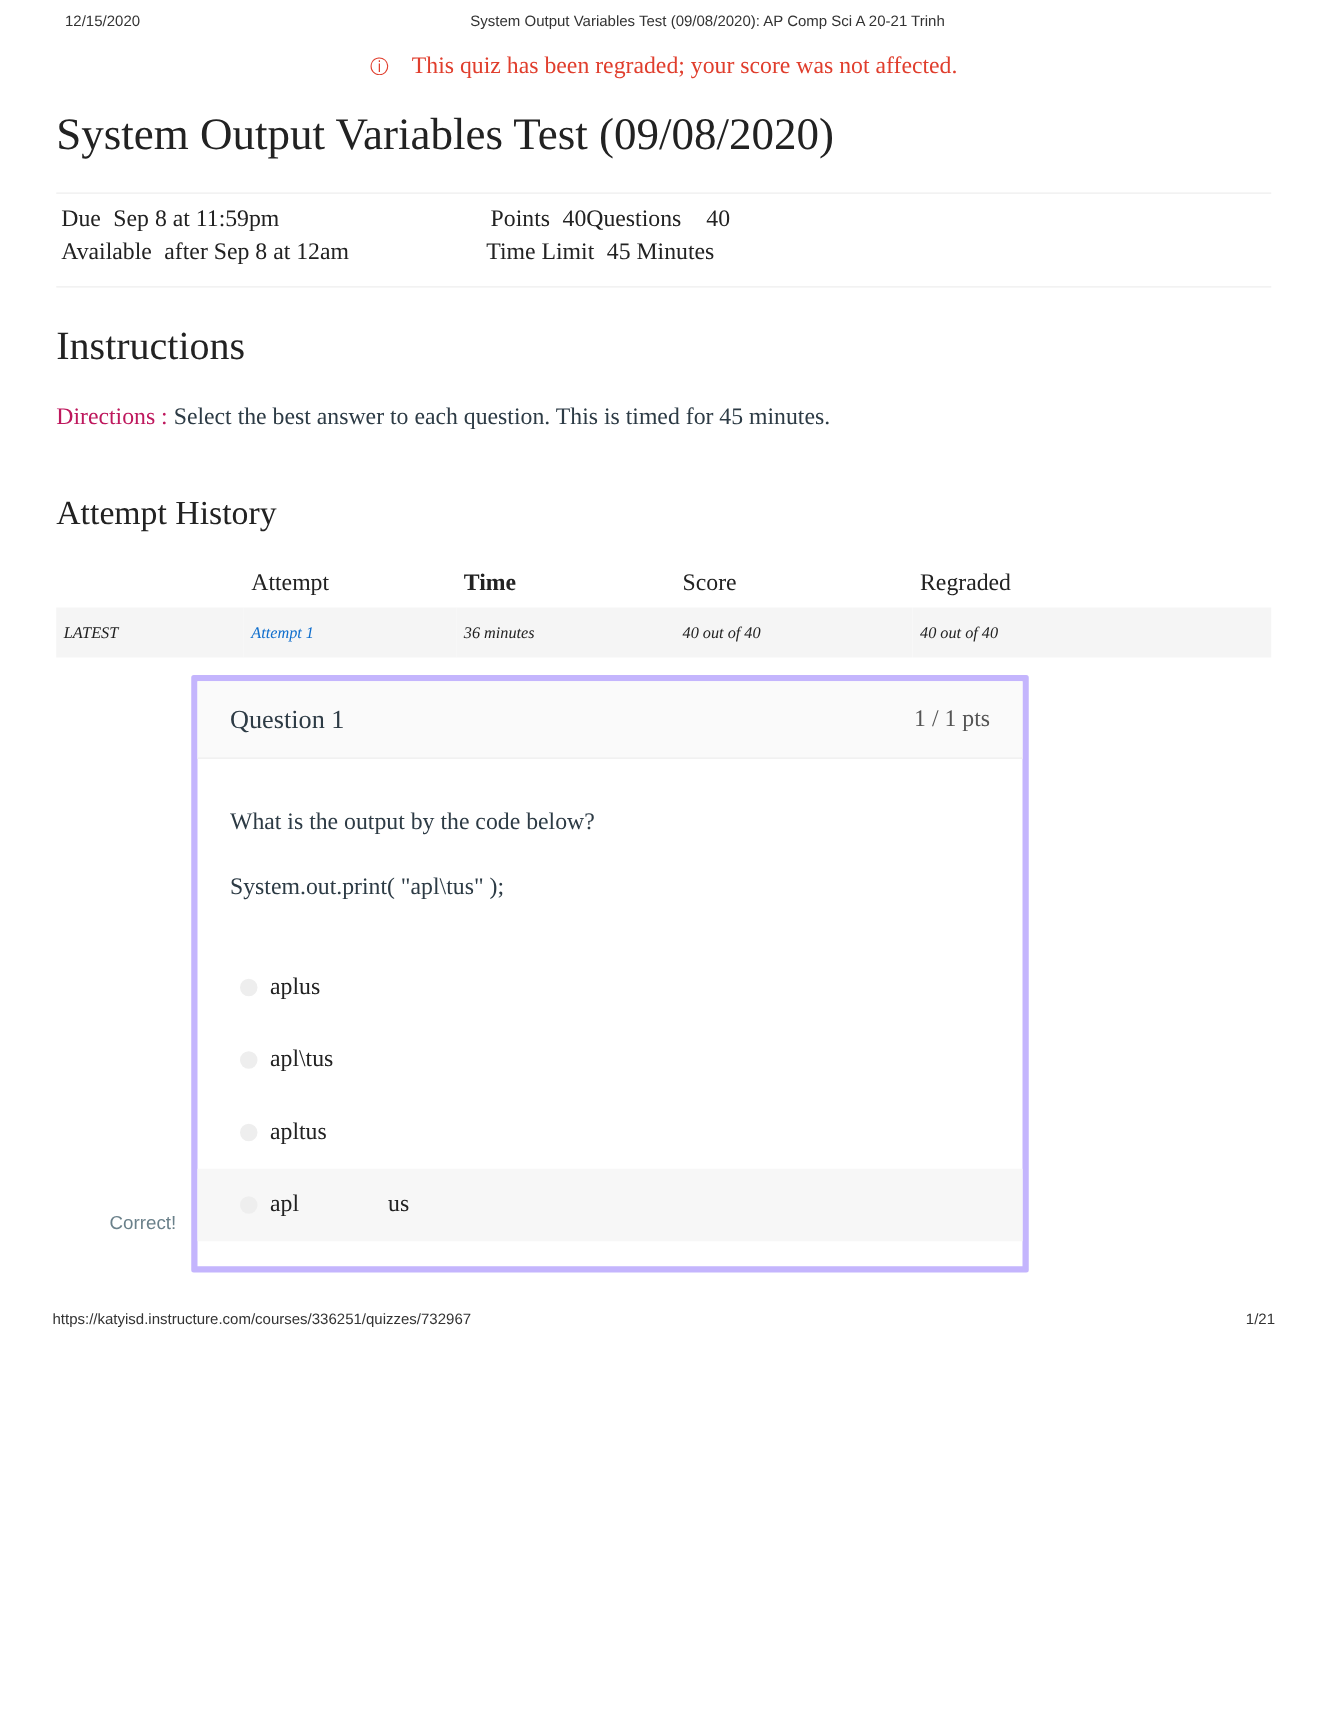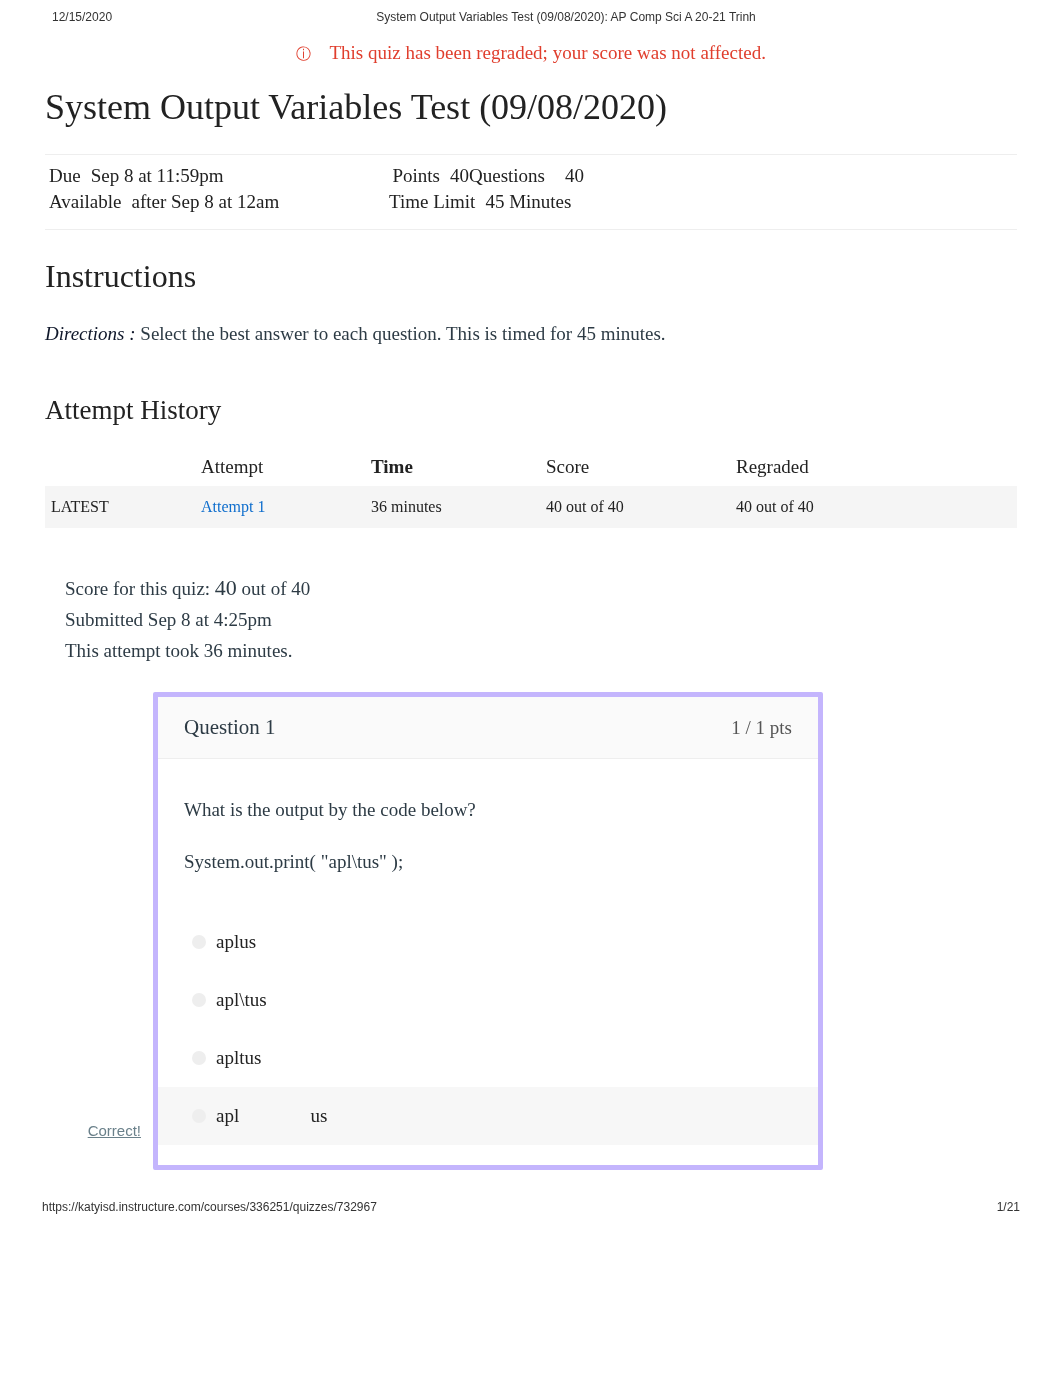--- a/index.html
+++ b/index.html
@@ -63,7 +63,7 @@
       font-size: 19px;
       margin-bottom: 50px;
     }
-    .directions-label { color: #0f172a; font-style: italic; }
+    .directions-label { color: #be185d; }
     .attempt-h {
       font-family: Georgia, "Times New Roman", serif;
       font-size: 27px;

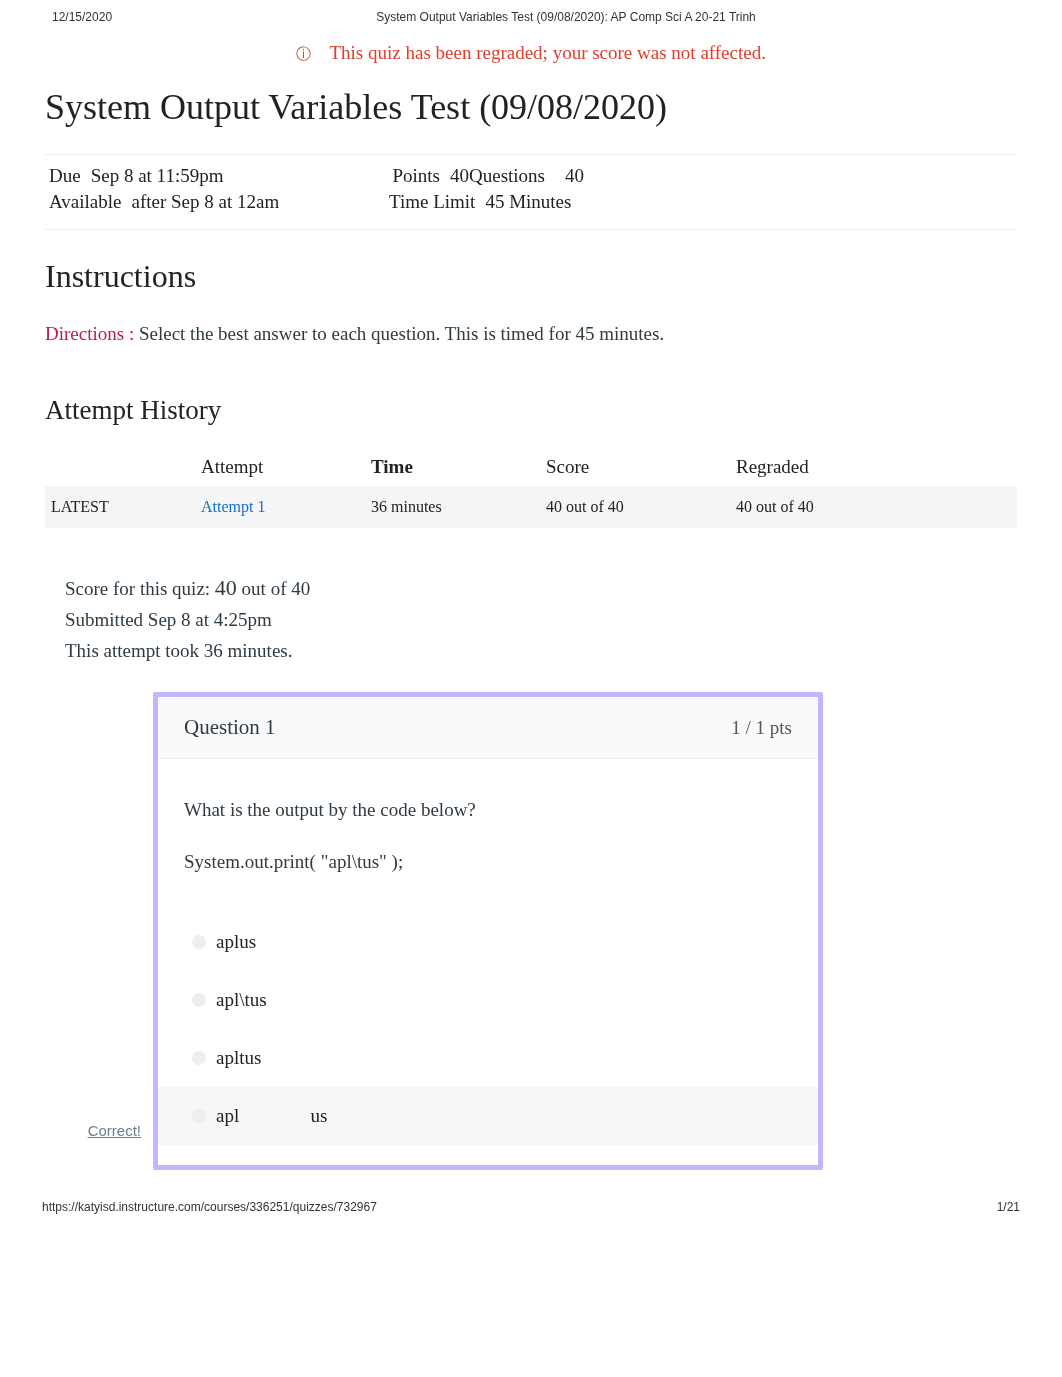--- a/index.html
+++ b/index.html
@@ -84,9 +84,10 @@
       color: #222;
     }
     .attempt-table td {
-      font-size: 16px;
+      font-size: 13px;
       padding: 12px 6px;
       color: #222;
+      font-style: italic;
     }
     .attempt-table tbody tr {
       background: #f5f5f5;

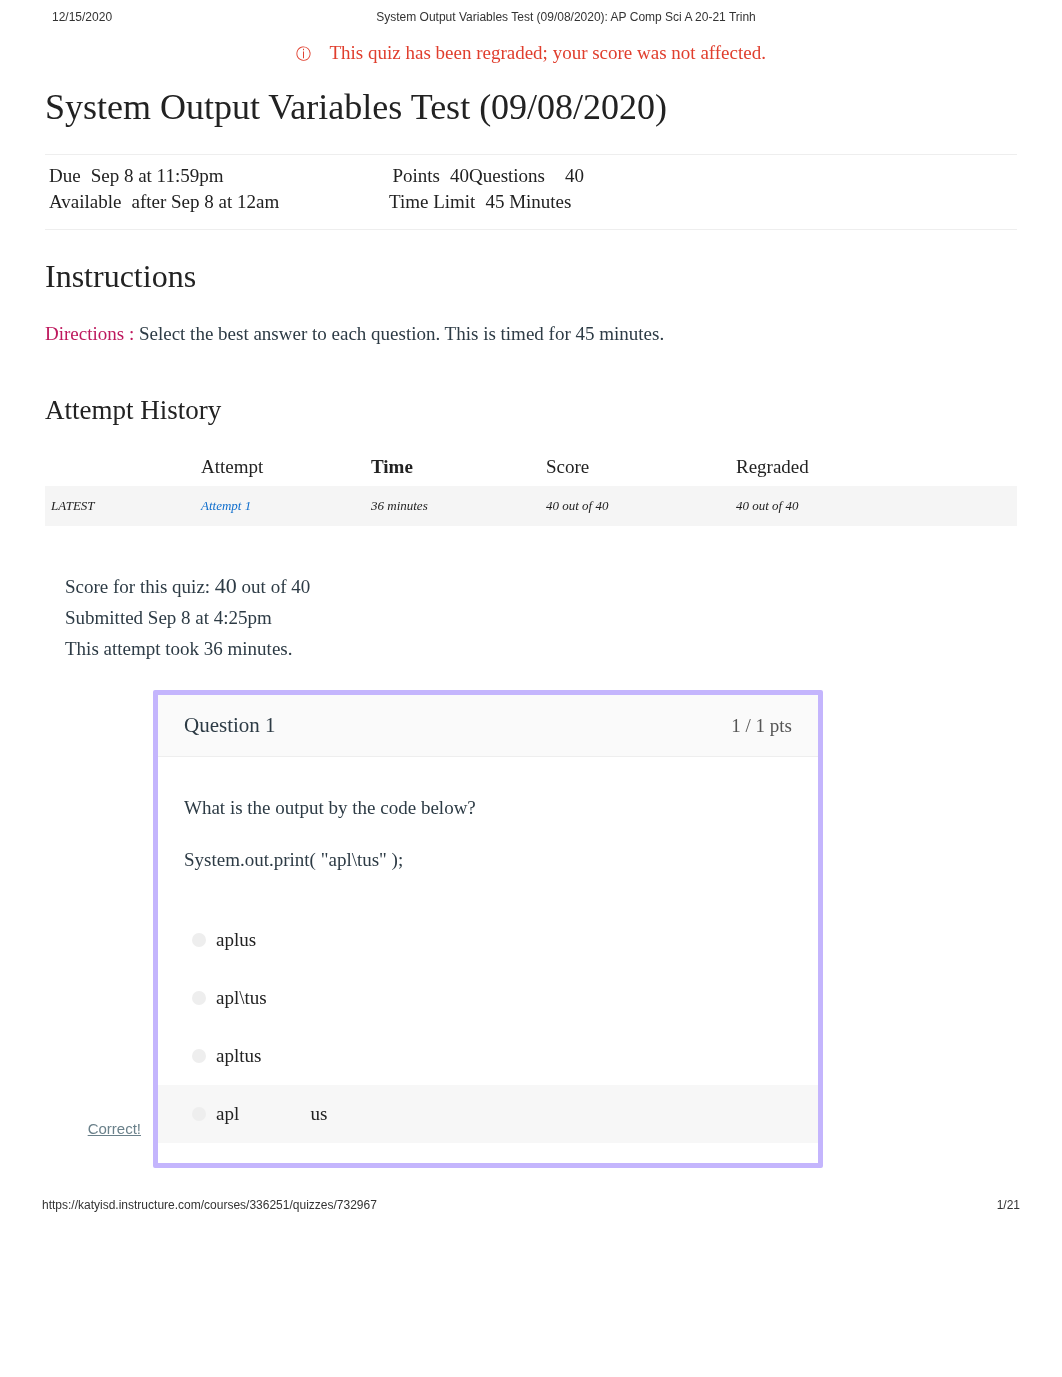--- a/index.html
+++ b/index.html
@@ -249,15 +249,6 @@
     </tbody>
   </table>
 
-  <div class="score-summary">
-    <div>
-      <span>Score for this quiz: </span>
-      <span class="score-val">40</span>
-      <span> out of 40</span>
-    </div>
-    <div>Submitted Sep 8 at 4:25pm</div>
-    <div>This attempt took 36 minutes.</div>
-  </div>
 
   <div class="question-wrap">
     <div class="margin-col">

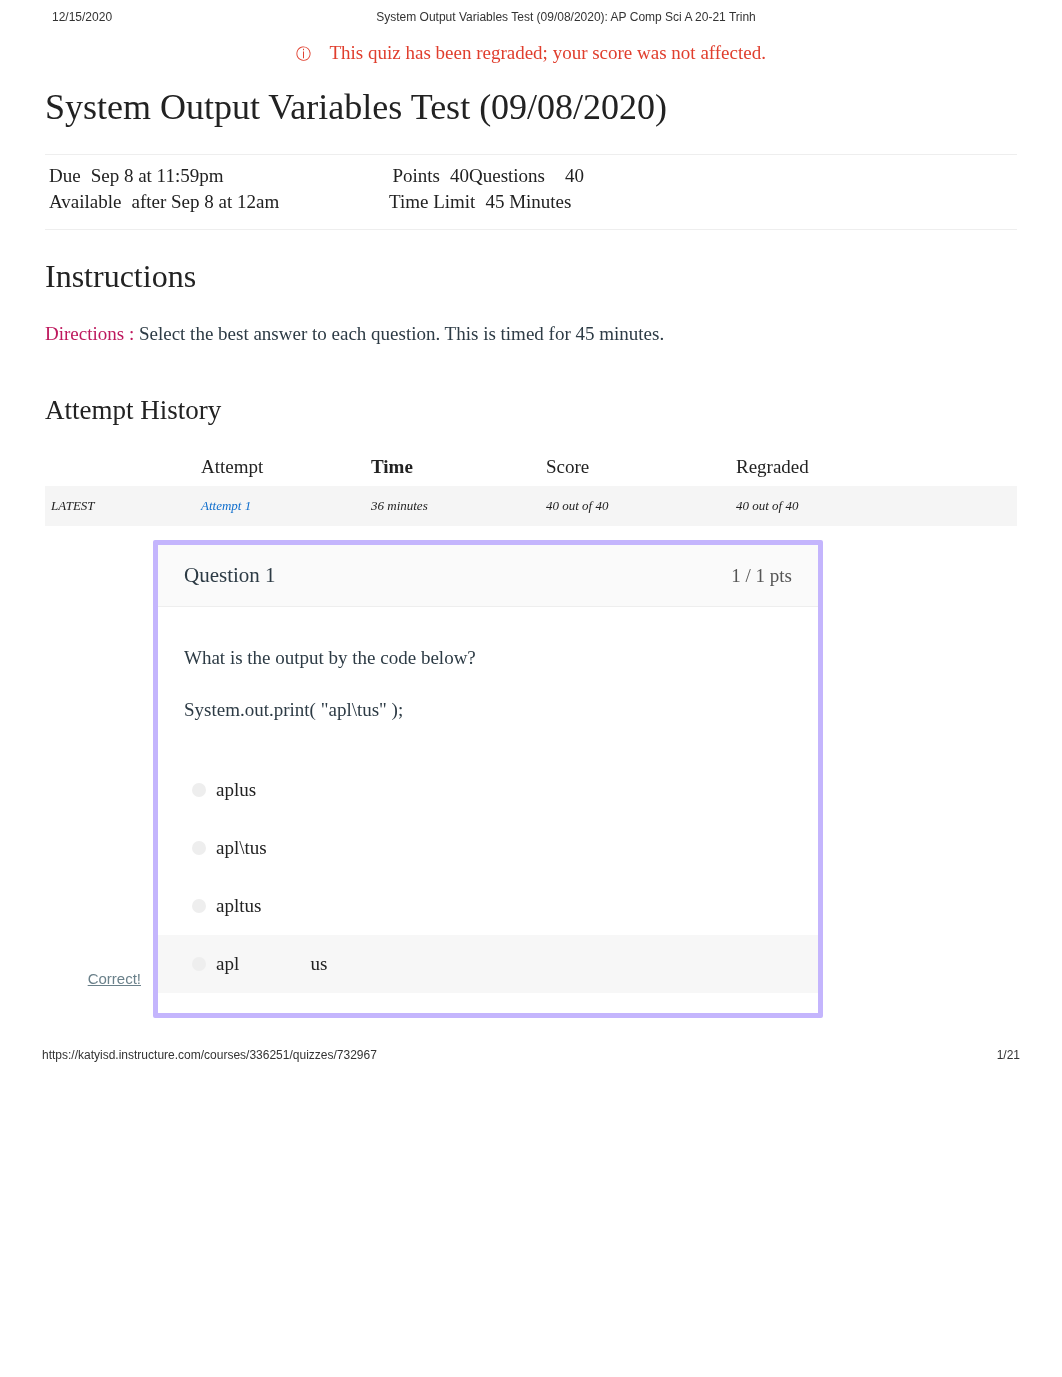--- a/index.html
+++ b/index.html
@@ -116,7 +116,6 @@
       color: #6a808a;
       font-size: 15px;
       font-family: Arial, sans-serif;
-      text-decoration: underline;
     }
     .question-box {
       flex: 1;

